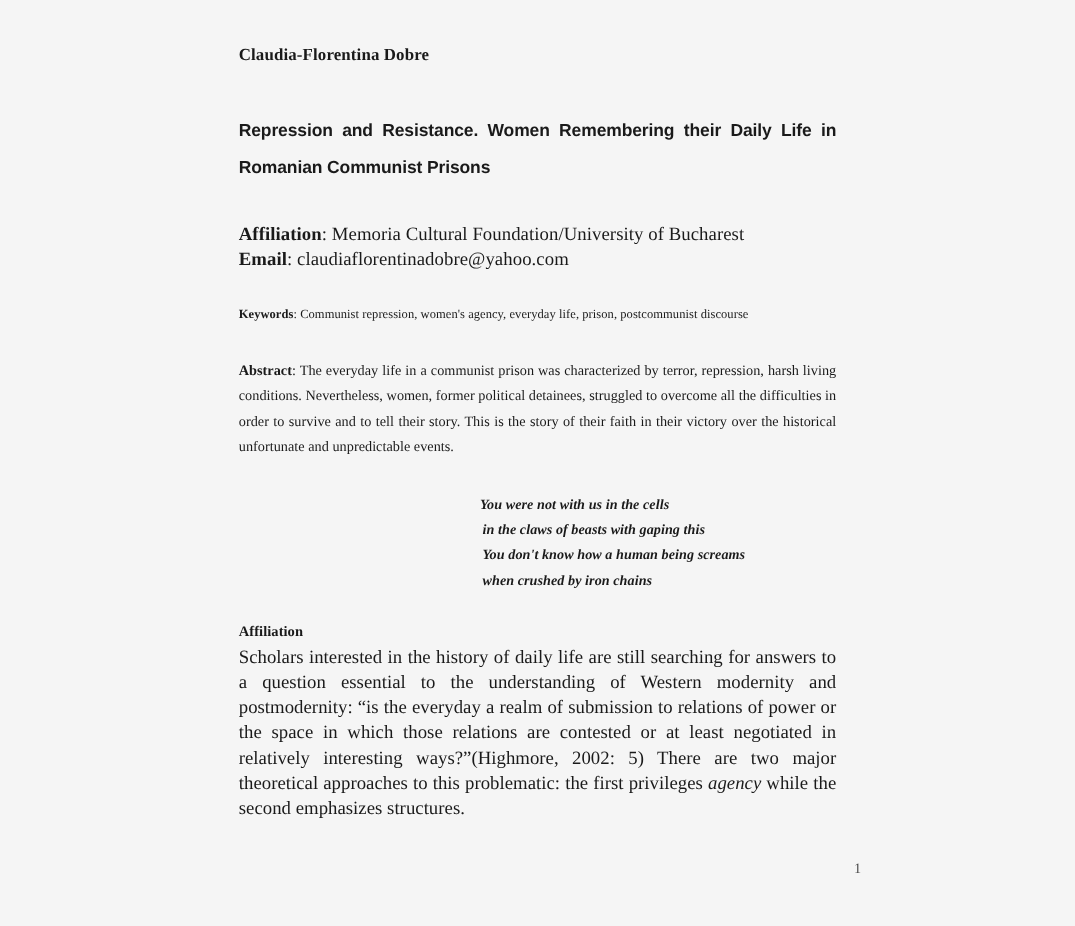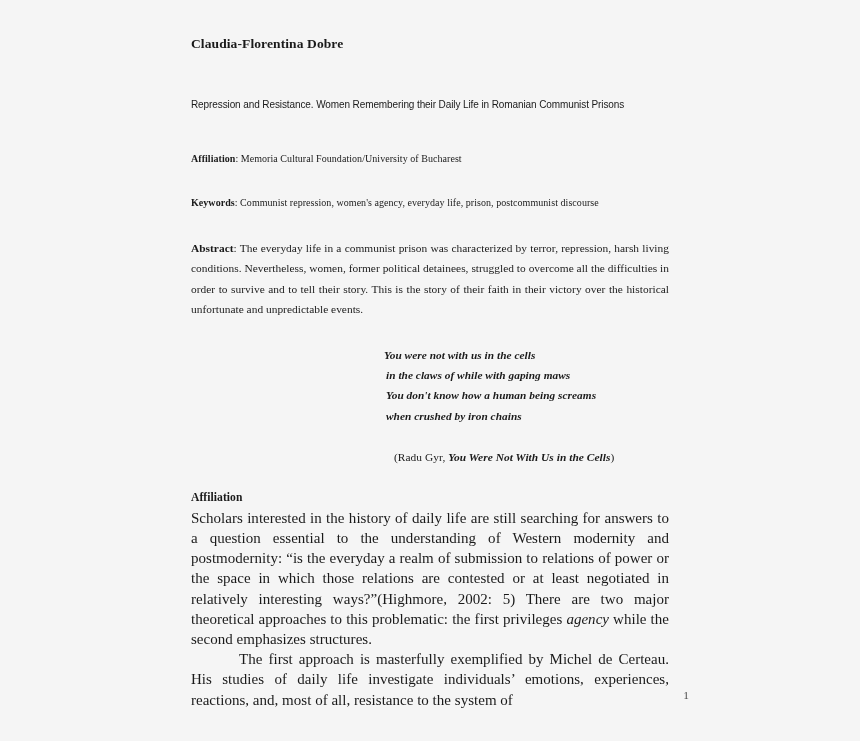--- a/index.html
+++ b/index.html
@@ -40,8 +40,8 @@
 
   .title {
     font-family: "Liberation Sans", "DejaVu Sans", sans-serif;
-    font-weight: normal;
-    font-size: 10px;
+    font-weight: bold;
+    font-size: 14px;
     line-height: 29px;
     text-align: justify;
     text-align-last: left;

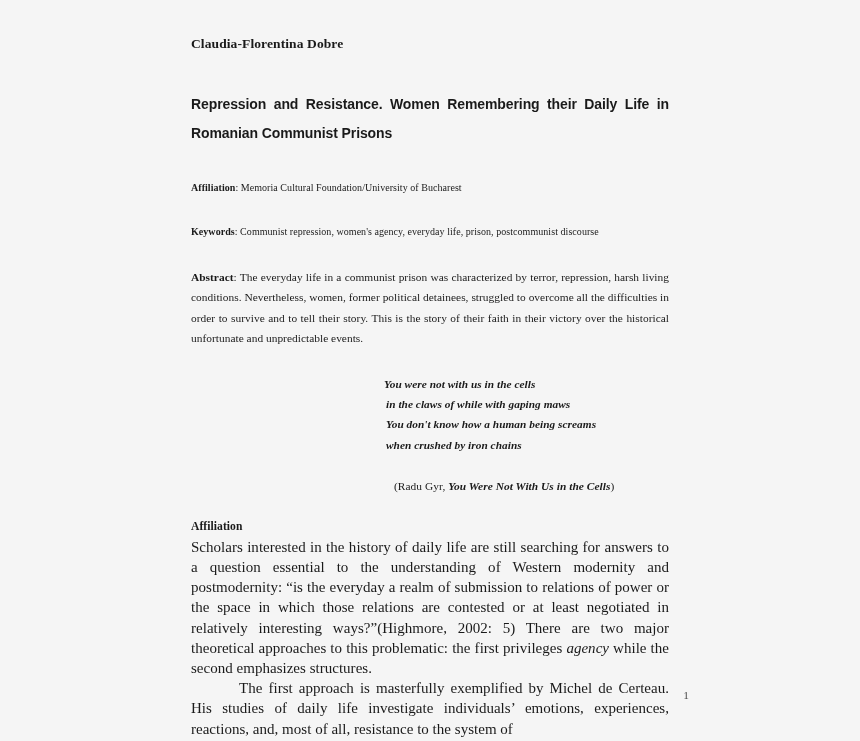--- a/index.html
+++ b/index.html
@@ -53,7 +53,7 @@
     margin-top: 30px;
   }
   .meta-line {
-    font-size: 10px;
+    font-size: 15px;
     line-height: 20px;
     letter-spacing: 0.05px;
   }

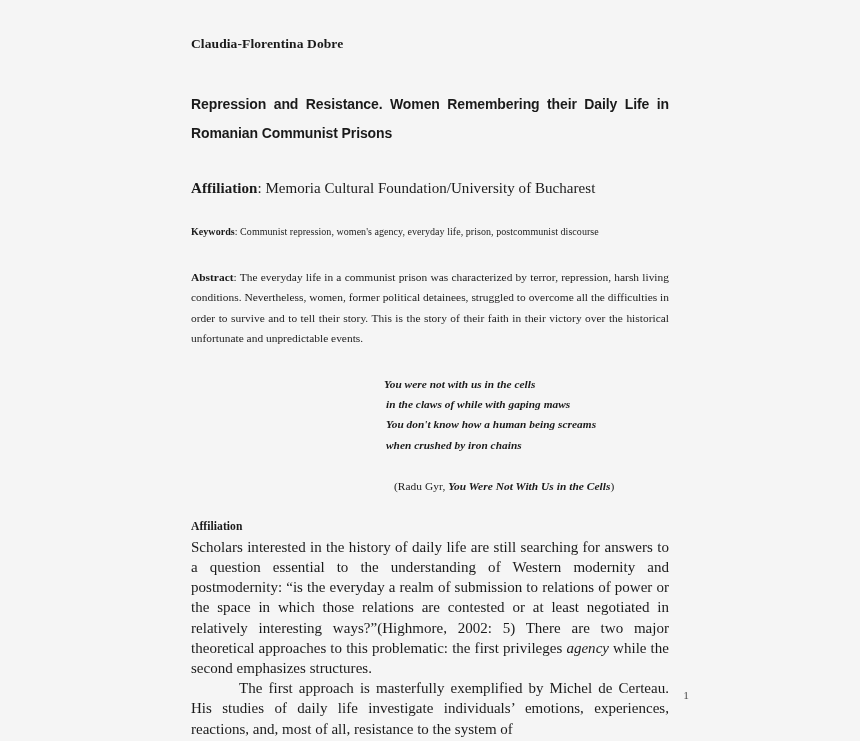--- a/index.html
+++ b/index.html
@@ -149,6 +149,9 @@
       <div class="meta-line">
         <span class="lbl">Affiliation</span><span>: Memoria Cultural Foundation/University of Bucharest</span>
       </div>
+      <div class="meta-line">
+        <span class="lbl">Email</span><span>: claudiaflorentinadobre@yahoo.com</span>
+      </div>
     </div>
 
     <div class="keywords">

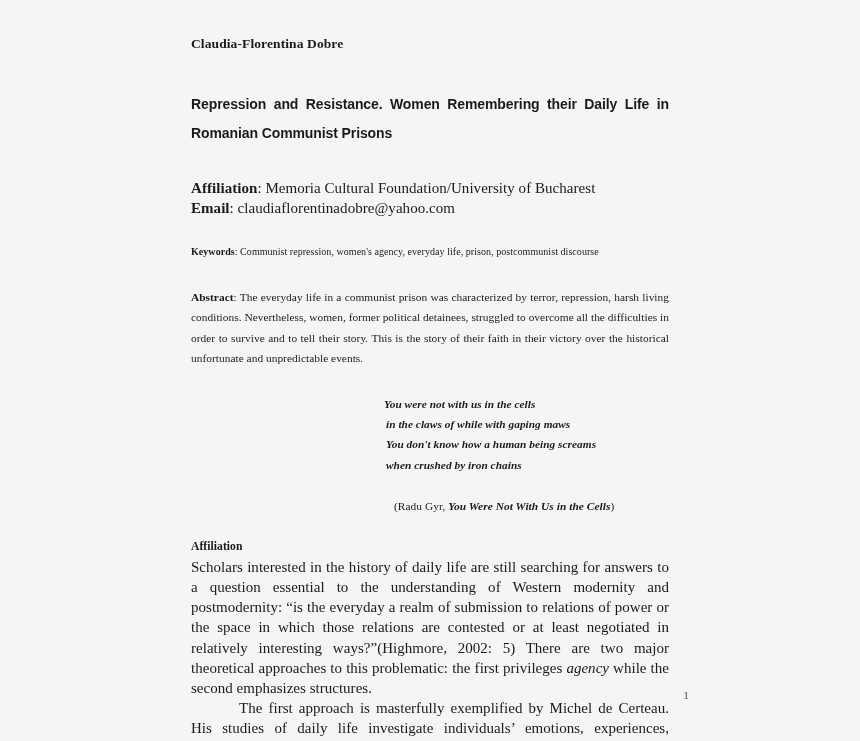--- a/index.html
+++ b/index.html
@@ -164,7 +164,7 @@
 
     <div class="poem">
       <div class="pl">You were not with us in the cells</div>
-      <div class="pl">in the claws of while with gaping maws</div>
+      <div class="pl">in the claws of beasts with gaping this</div>
       <div class="pl">You don't know how a human being screams</div>
       <div class="pl">when crushed by iron chains</div>
     </div>

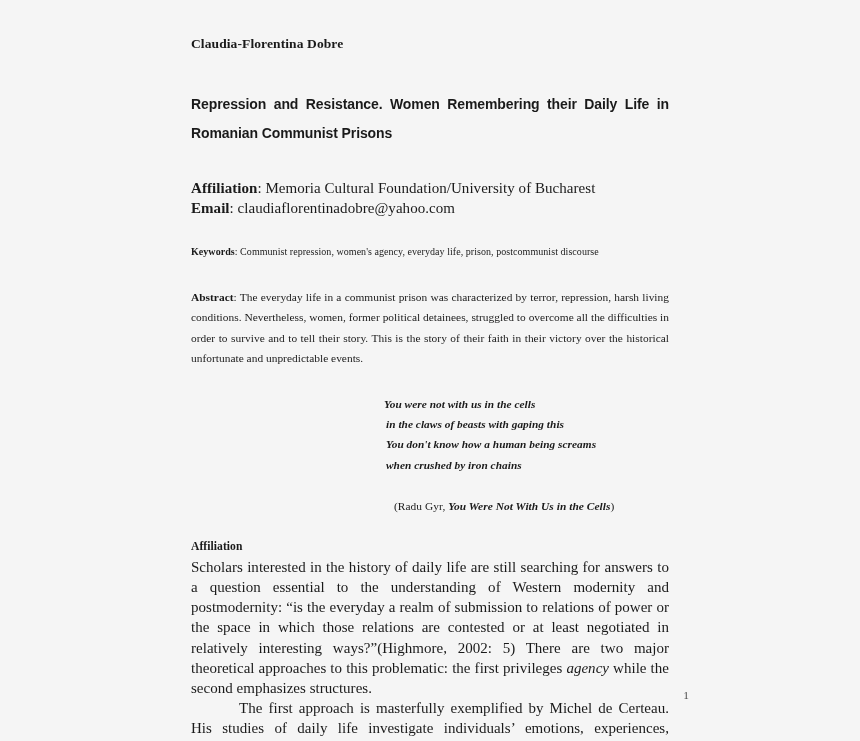--- a/index.html
+++ b/index.html
@@ -169,9 +169,6 @@
       <div class="pl">when crushed by iron chains</div>
     </div>
 
-    <div class="attribution">
-      <span>(Radu Gyr, </span><span class="work">You Were Not With Us in the Cells</span><span>)</span>
-    </div>
 
     <div class="section-heading">Affiliation</div>
 

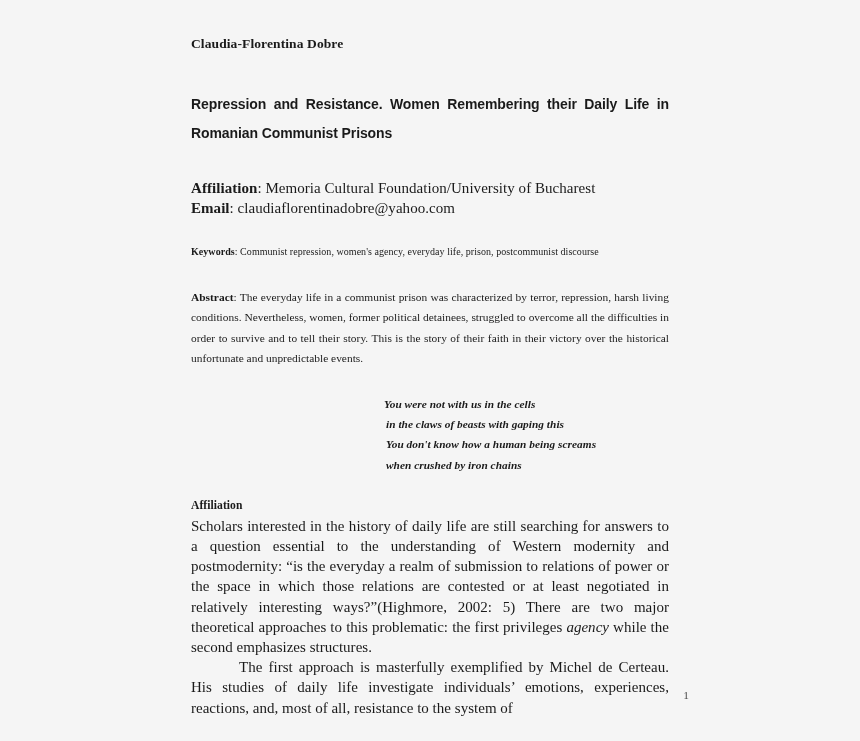--- a/index.html
+++ b/index.html
@@ -176,7 +176,6 @@
       <span>Scholars interested in the history of daily life are still searching for answers to a question essential to the understanding of Western modernity and postmodernity: “is the everyday a realm of submission to relations of power or the space in which those relations are contested or at least negotiated in relatively interesting ways?”(Highmore, 2002: 5) There are two major theoretical approaches to this problematic: the first privileges </span><em>agency</em><span> while the second emphasizes structures.</span>
     </div>
 
-    <div class="body-para indent">The first approach is masterfully exemplified by Michel de Certeau. His studies of daily life investigate individuals’ emotions, experiences, reactions, and, most of all, resistance to the system of</div>
 
   </div>
 

